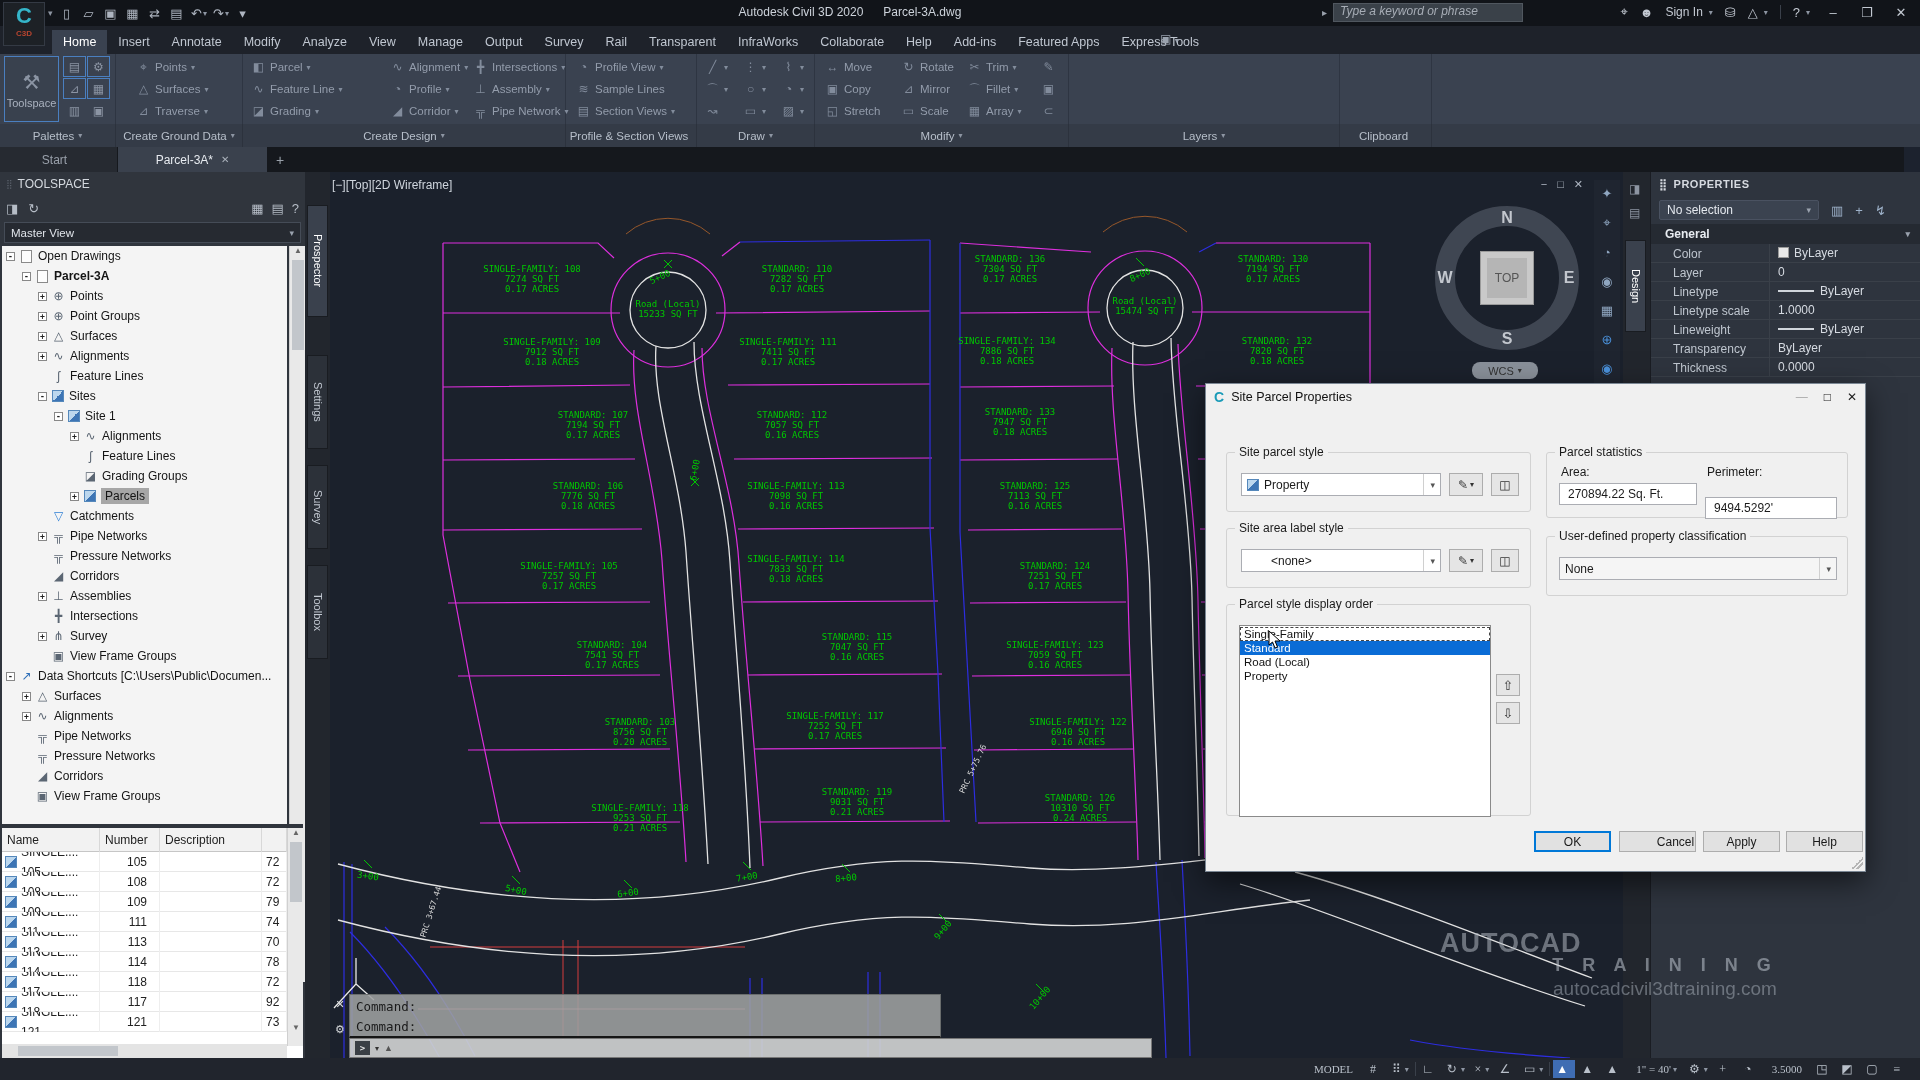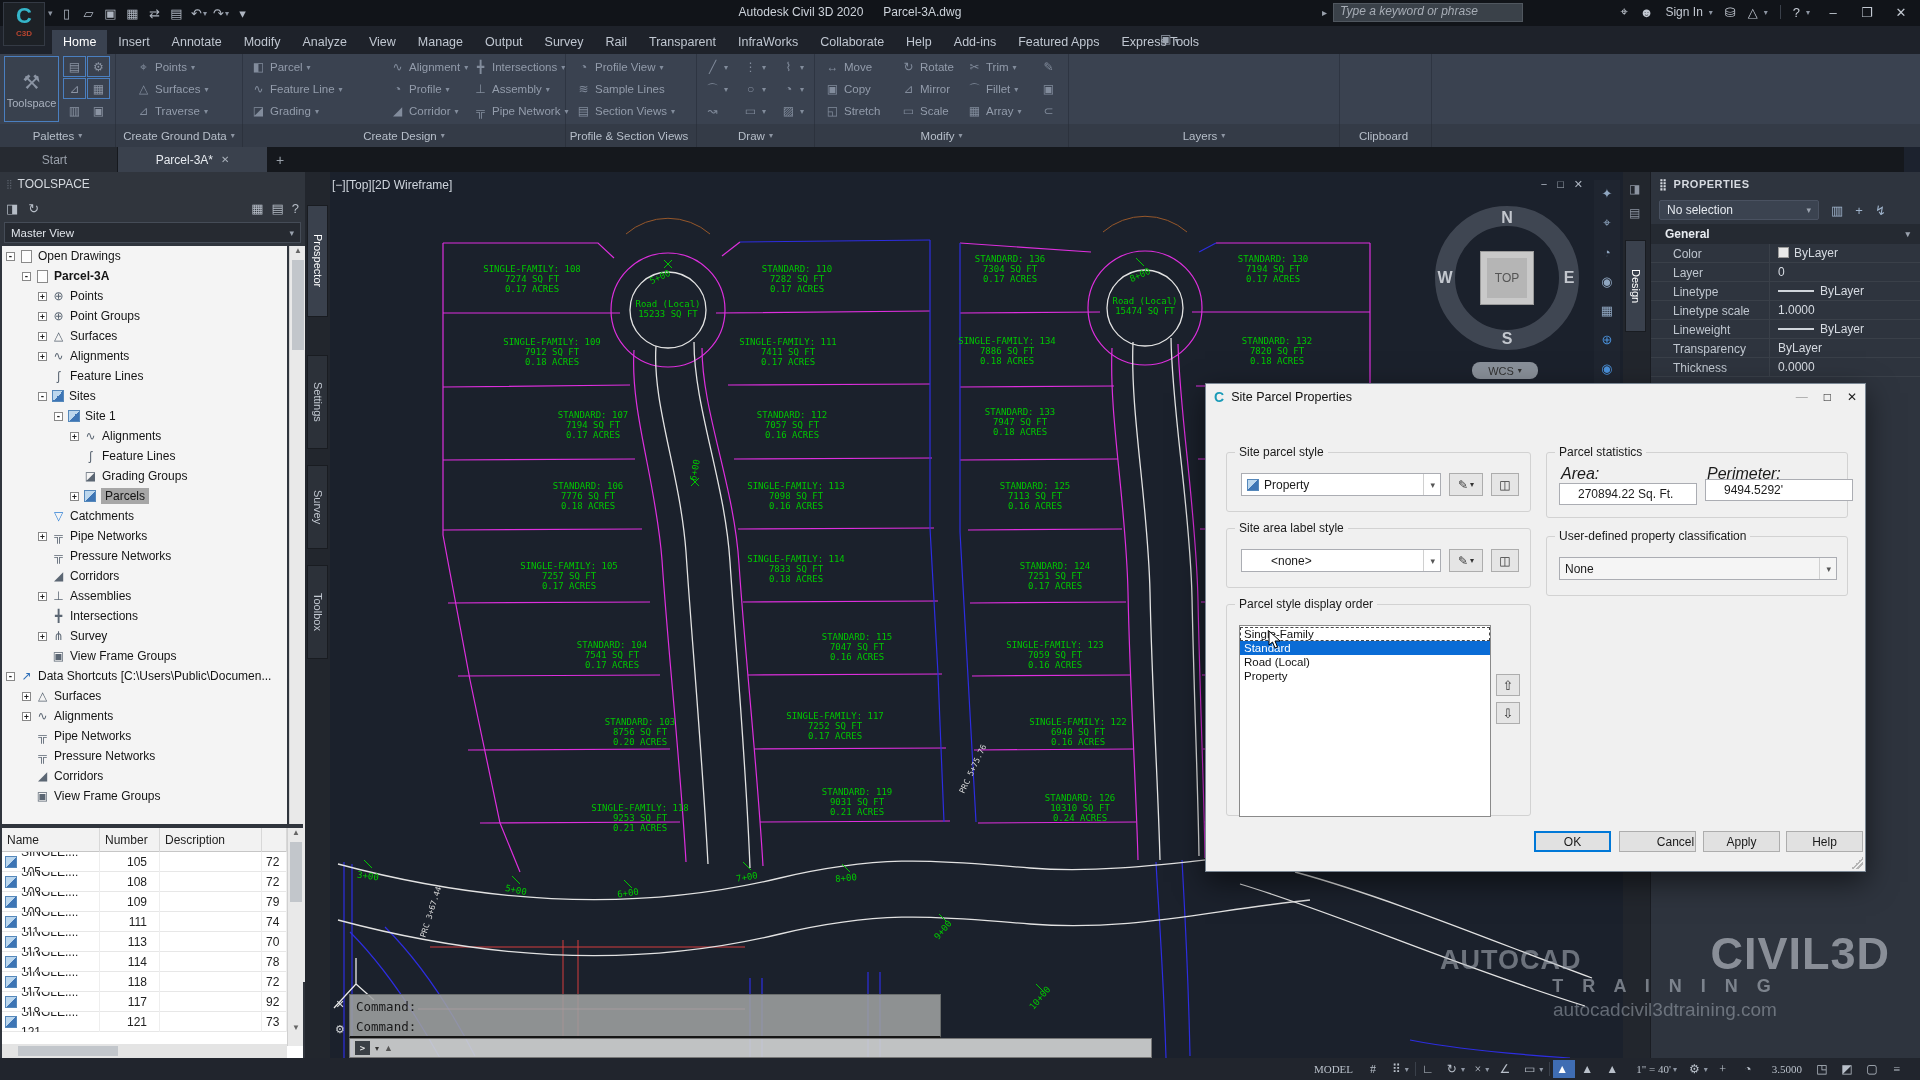--- a/index.html
+++ b/index.html
@@ -175,7 +175,7 @@
   .dsmbtn { position:absolute; height:23px; background:#e5e5e5; border:1px solid #adadad; display:flex; align-items:center; justify-content:center; gap:2px; font-size:12px; color:#333; }
   .dsmbtn .qa { font-size:8px; }
   .dtext { position:absolute; height:22px; background:#fff; border:1px solid #abadb3; font-size:12px; display:flex; align-items:center; padding:0 18px; }
-  .dlabel { position:absolute; font-size:16px; color:#1a1a1a;font-style:italic; }
+  .dlabel { position:absolute; font-size:12px; color:#1a1a1a; }
   #order-list { position:absolute; left:12px; top:20px; width:252px; height:192px; background:#fff; border:1px solid #8a8a8a; padding-top:1px; }
   .oli { height:14px; line-height:14px; padding-left:4px; font-size:11.5px; color:#111; }
   .oli.ants { outline:1px dashed #444; outline-offset:-1px; }

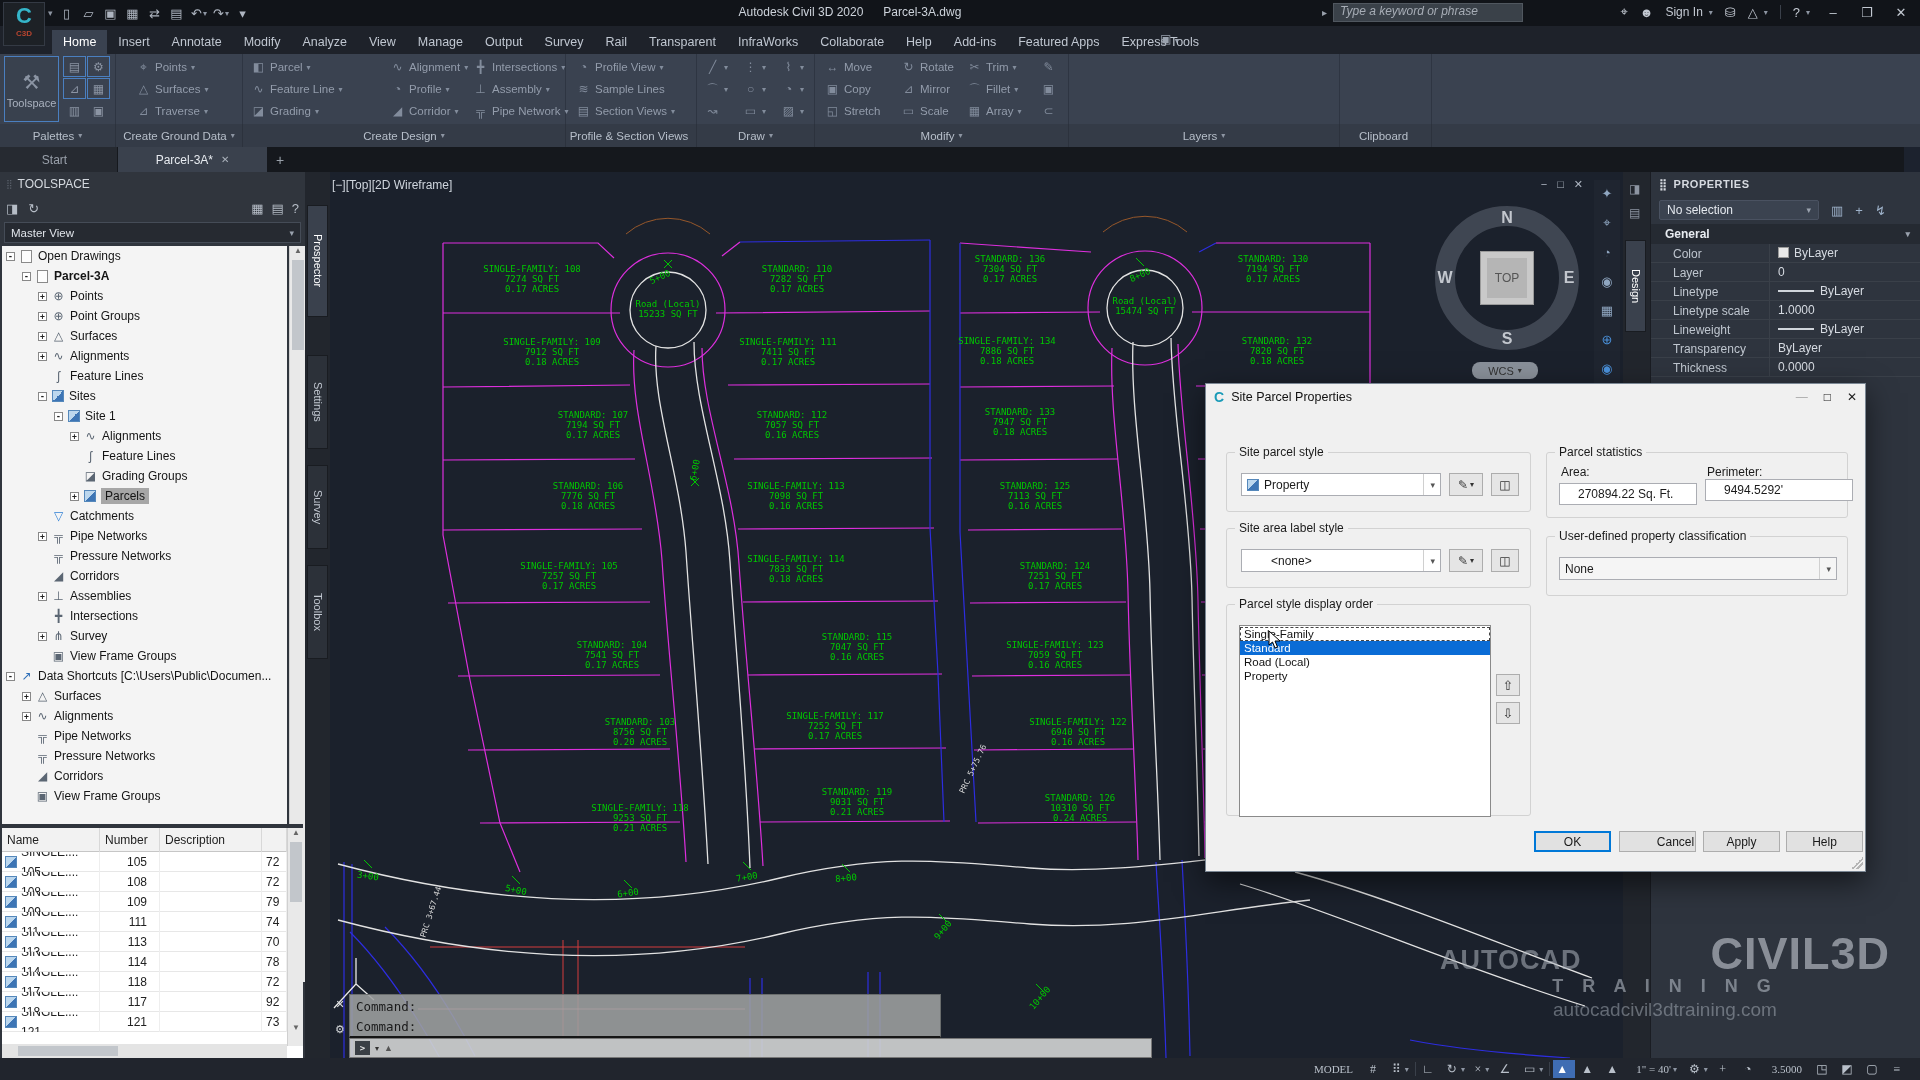--- a/index.html
+++ b/index.html
@@ -174,7 +174,7 @@
   .dcombo .cswatch { width:12px; height:12px; background:linear-gradient(135deg,#bcd7ee 50%,#3d75b5 50%); border:1px solid #5588bb; }
   .dsmbtn { position:absolute; height:23px; background:#e5e5e5; border:1px solid #adadad; display:flex; align-items:center; justify-content:center; gap:2px; font-size:12px; color:#333; }
   .dsmbtn .qa { font-size:8px; }
-  .dtext { position:absolute; height:22px; background:#fff; border:1px solid #abadb3; font-size:12px; display:flex; align-items:center; padding:0 18px; }
+  .dtext { position:absolute; height:22px; background:#fff; border:1px solid #abadb3; font-size:12px; display:flex; align-items:center; padding:0 8px; }
   .dlabel { position:absolute; font-size:12px; color:#1a1a1a; }
   #order-list { position:absolute; left:12px; top:20px; width:252px; height:192px; background:#fff; border:1px solid #8a8a8a; padding-top:1px; }
   .oli { height:14px; line-height:14px; padding-left:4px; font-size:11.5px; color:#111; }

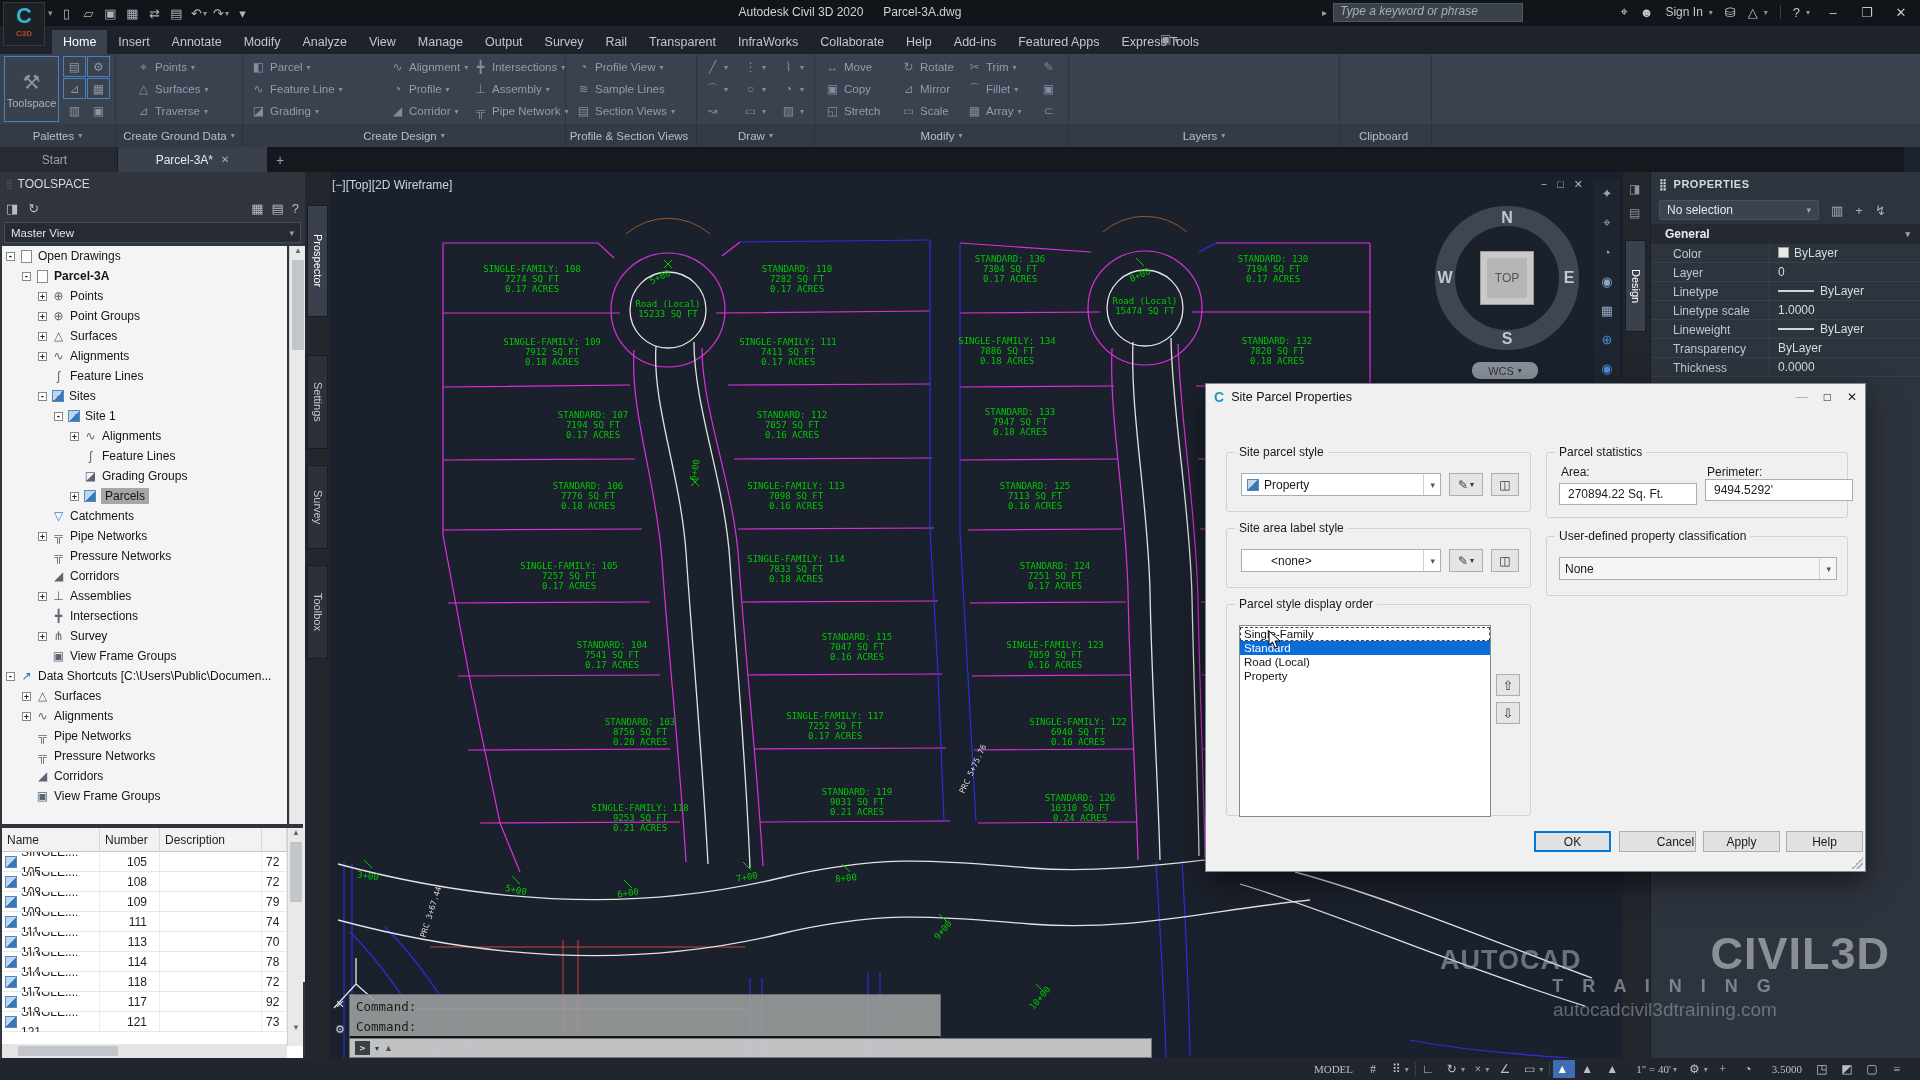--- a/index.html
+++ b/index.html
@@ -1368,7 +1368,7 @@
     <span class="dlabel" style="left:14px;top:12px">Area:</span>
     <span class="dlabel" style="left:160px;top:12px">Perimeter:</span>
     <div class="dtext" style="left:12px;top:30px;width:138px">270894.22 Sq. Ft.</div>
-    <div class="dtext" style="left:158px;top:26px;width:148px">9494.5292'</div>
+    <div class="dtext" style="left:158px;top:44px;width:132px">9494.5292'</div>
   </div>
 
   <div class="gbox" style="left:20px;top:144px;width:305px;height:60px">

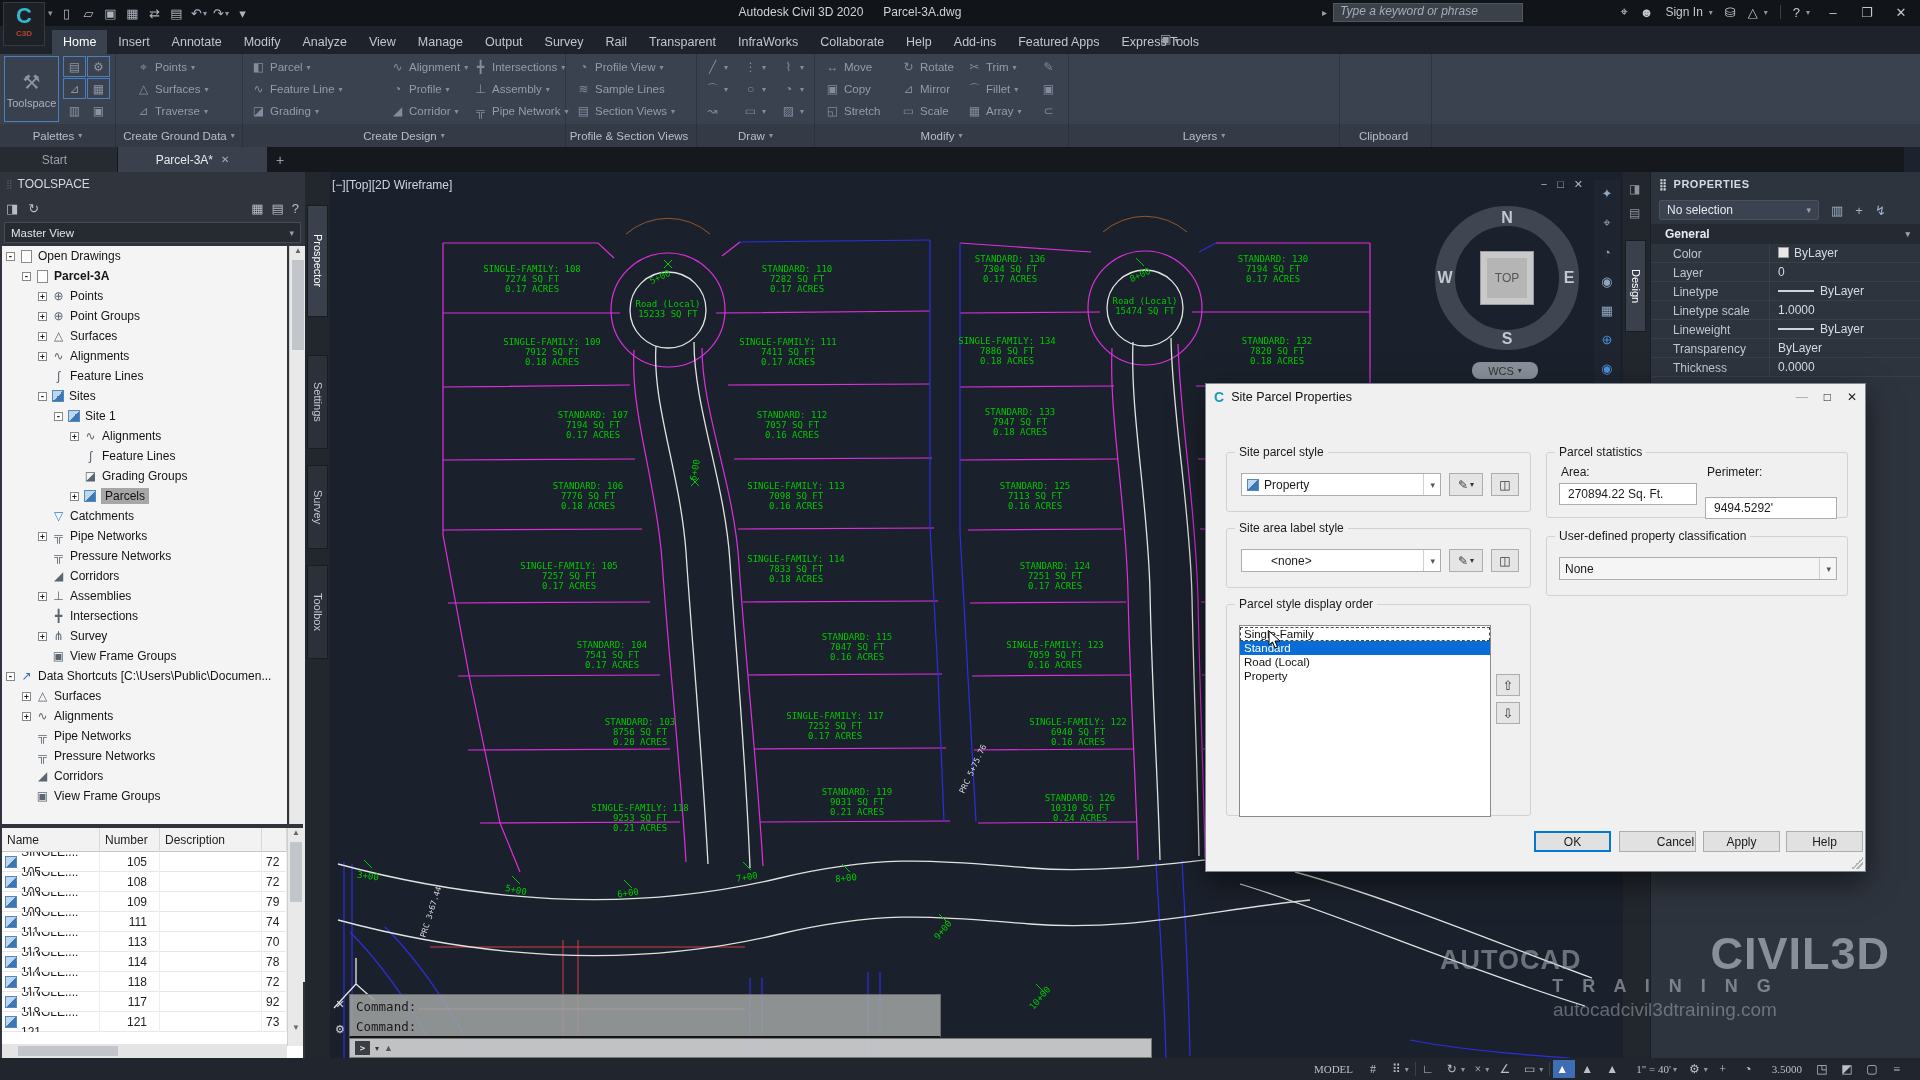--- a/index.html
+++ b/index.html
@@ -1561,7 +1561,6 @@
 <div id="watermark">
   <div id="wm1">
     <span class="wma">AUTOCAD</span>
-      <span class="wmb">CIVIL3D</span>
   </div>
   <div id="wm2">T R A I N I N G</div>
   <div id="wm3">autocadcivil3dtraining.com</div>

